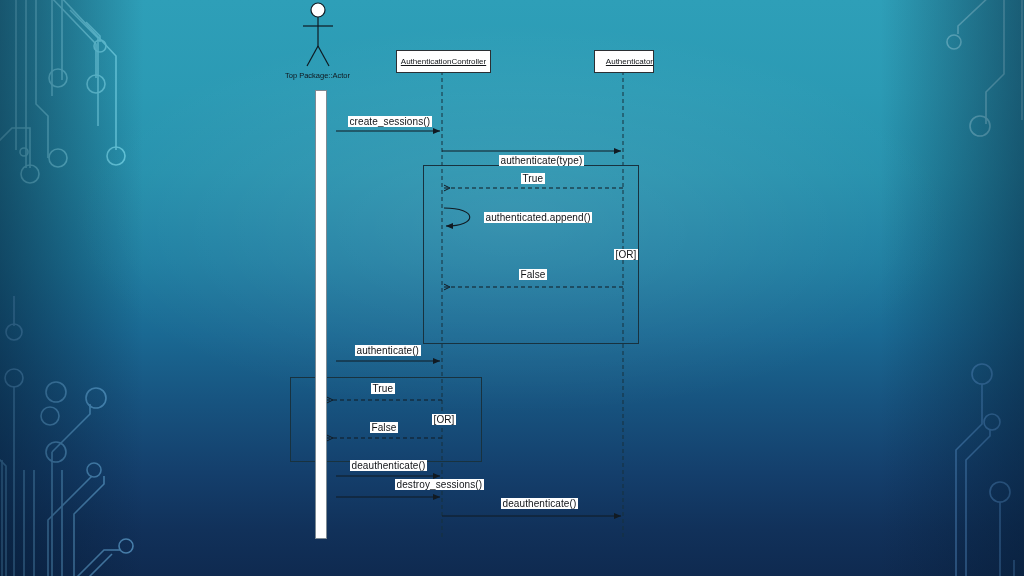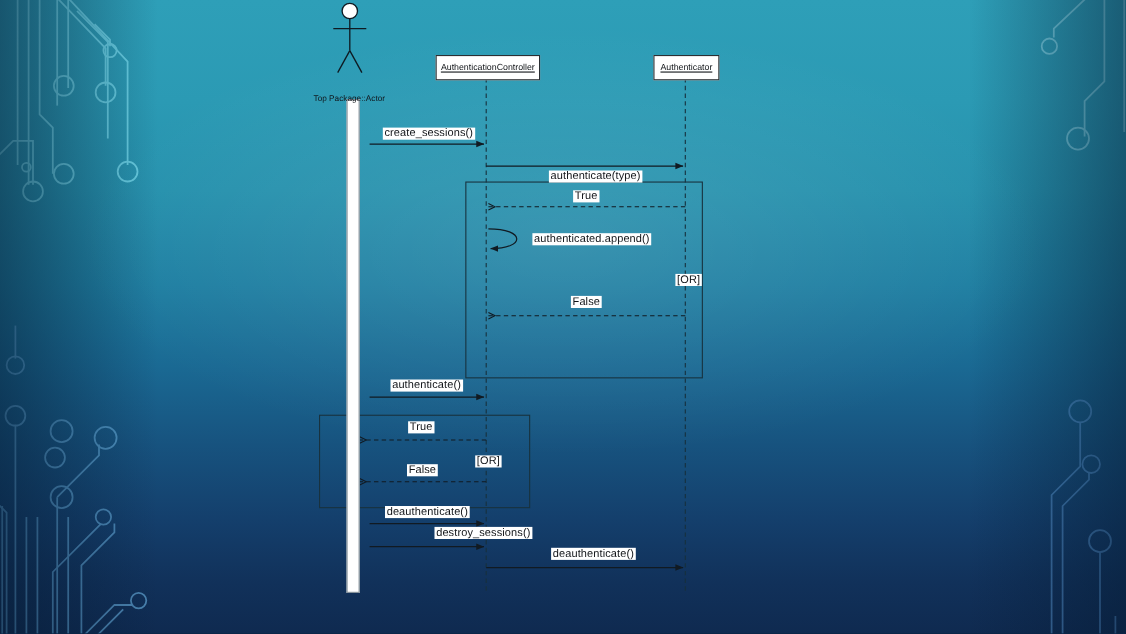--- a/index.html
+++ b/index.html
@@ -226,7 +226,7 @@
   <div class="headbox" style="left:396px; top:50px; width:93px; height:21px;">
     <span>AuthenticationController</span>
   </div>
-  <div class="headbox" style="left:594px; top:50px; width:58px; height:21px;">
+  <div class="headbox" style="left:594px; top:50px; width:58px; height:21px;justify-content:flex-end;">
     <span>Authenticator</span>
   </div>
 

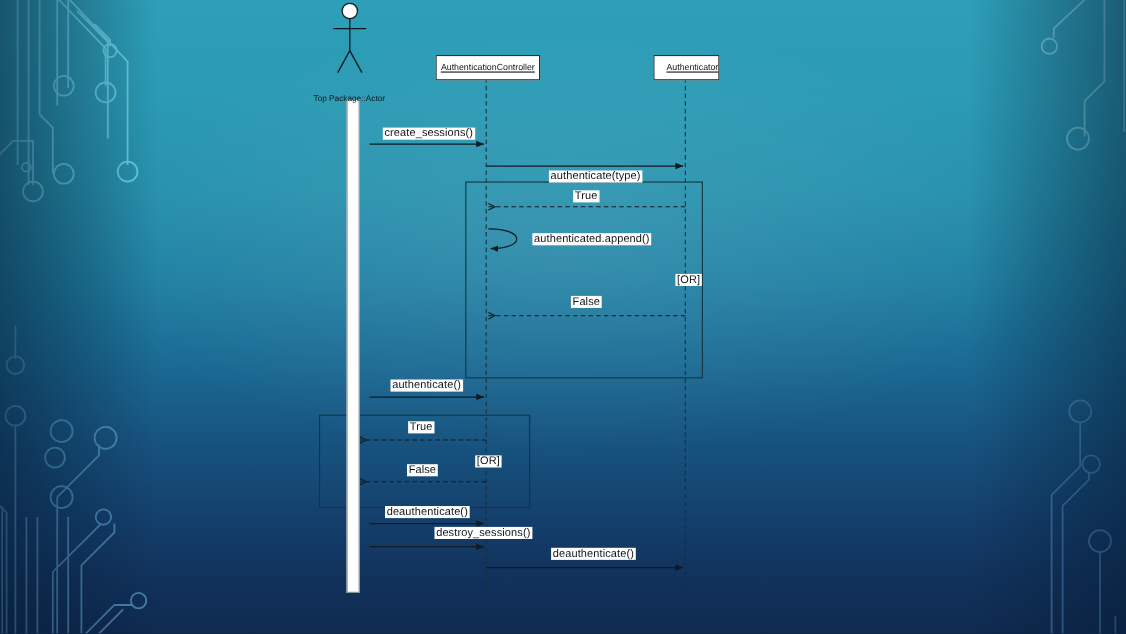--- a/index.html
+++ b/index.html
@@ -230,7 +230,7 @@
     <span>Authenticator</span>
   </div>
 
-  <div class="actor-label" style="left:285px; top:85px;">Top Package::Actor</div>
+  <div class="actor-label" style="left:285px; top:71px;">Top Package::Actor</div>
 
   <div class="lbl" style="left:348px; top:116px;">create_sessions()</div>
   <div class="lbl" style="left:499px; top:135px;margin-top:20px;">authenticate(type)</div>

